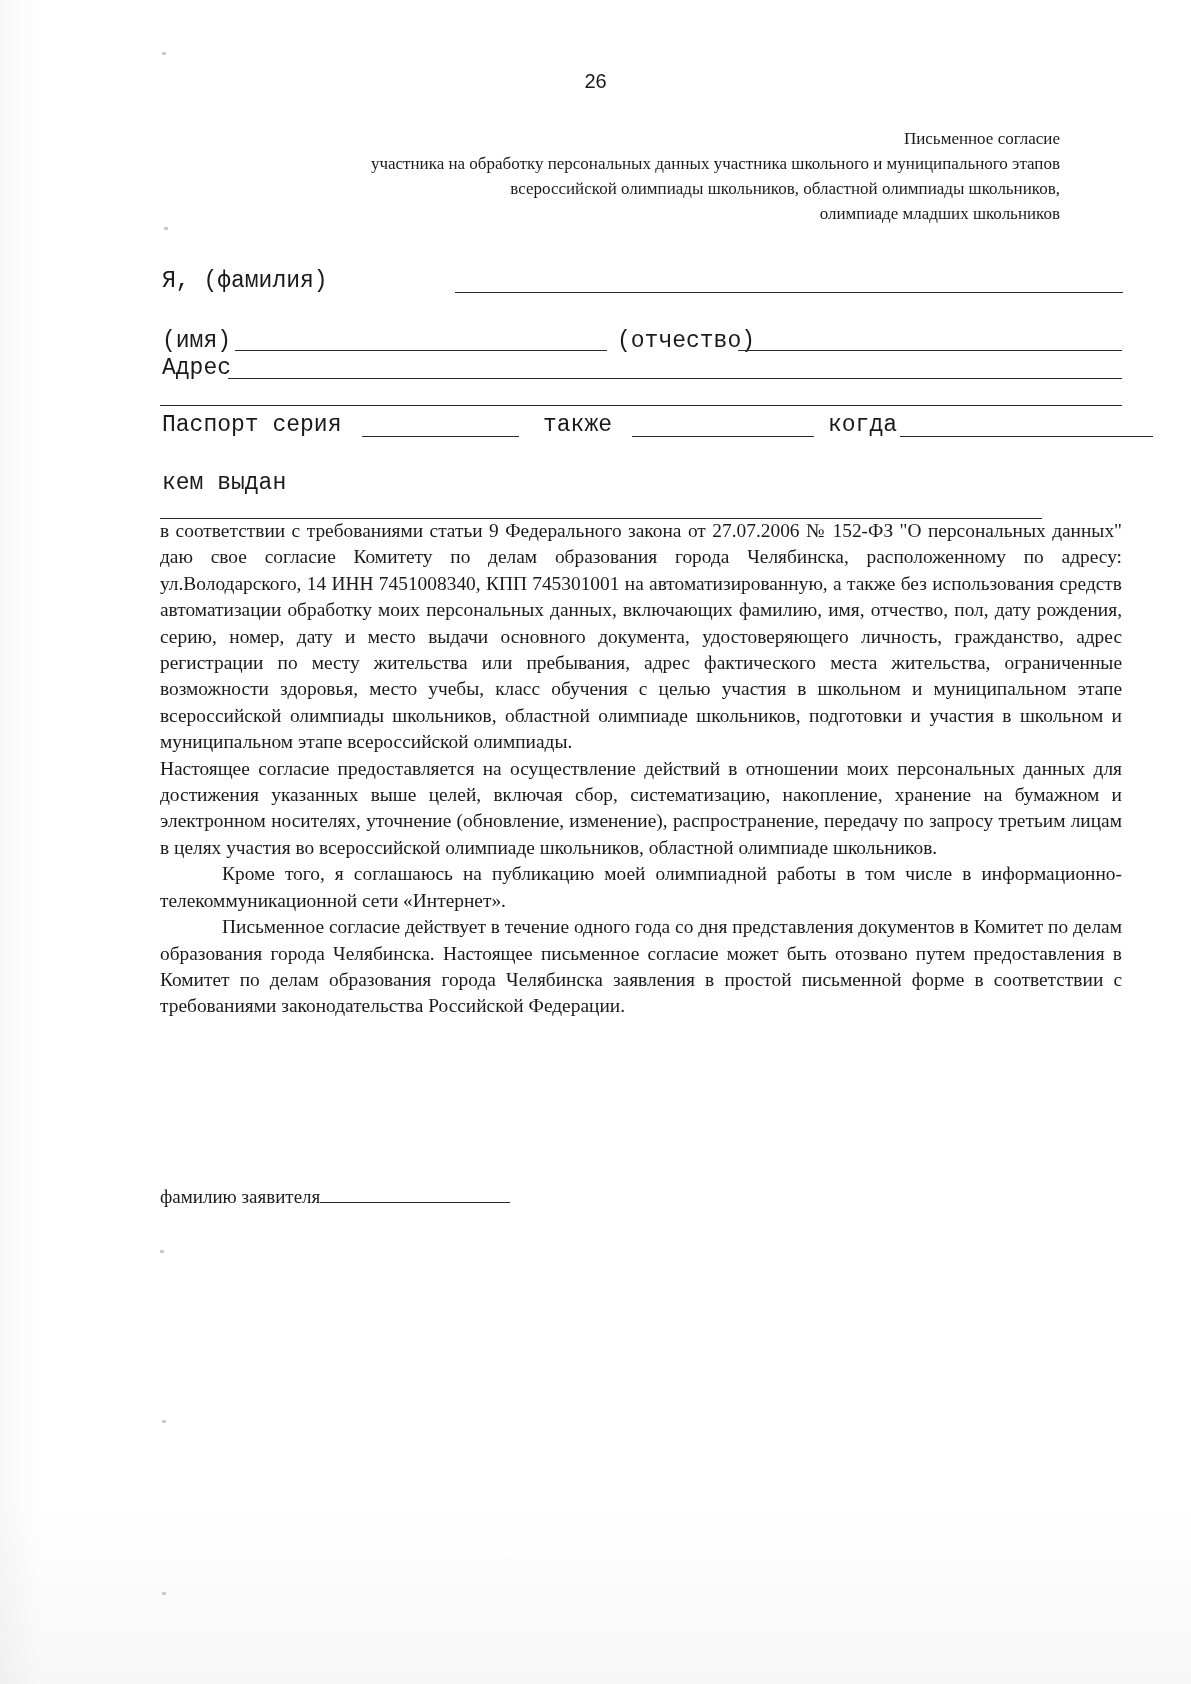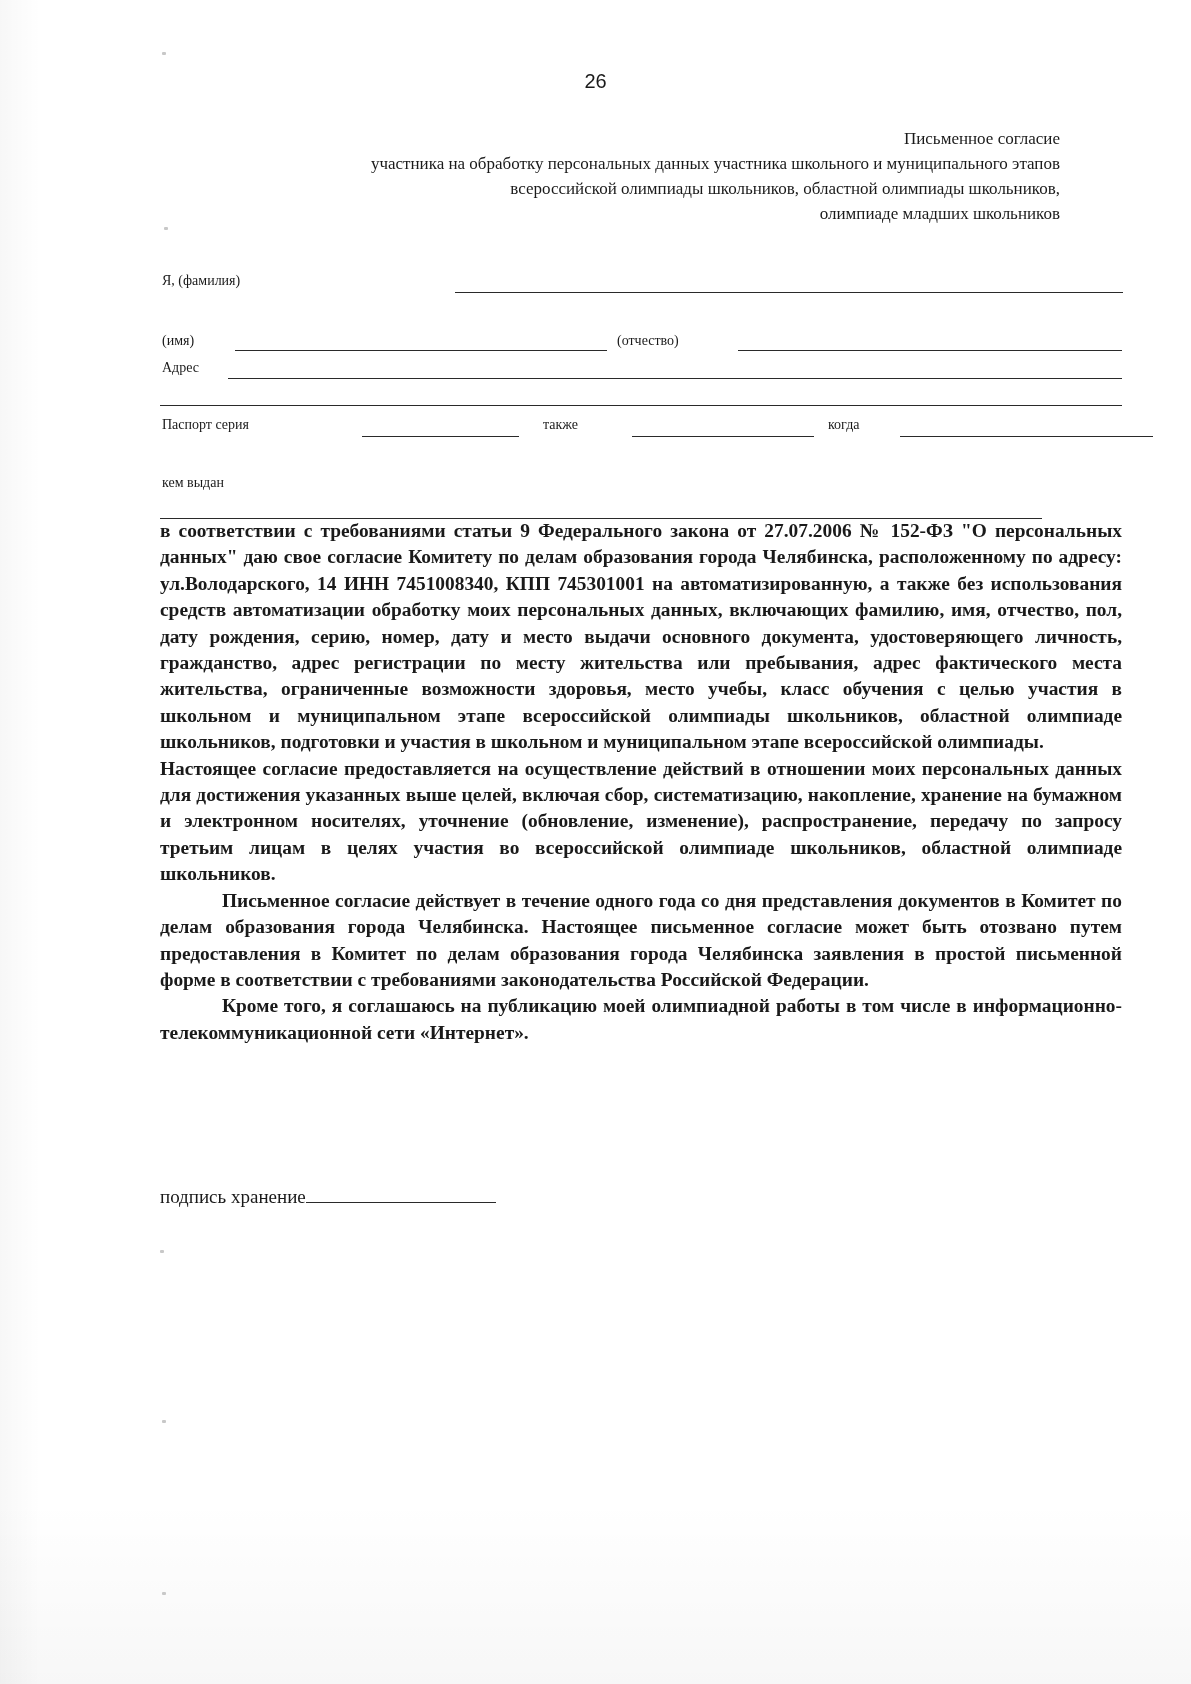--- a/index.html
+++ b/index.html
@@ -28,7 +28,7 @@
       position: absolute; left: 120px; width: 940px; top: 126px;
       text-align: right; font-size: 17px; line-height: 25px;
     }
-    .abs { position: absolute; font-size: 14px; line-height: 22px; white-space: nowrap; }
+    .abs { position: absolute; font-size: 23px; line-height: 22px; white-space: nowrap; font-family: Liberation Mono, monospace; }
     .rule { position: absolute; height: 0; border-top: 1.4px solid #2a2a2a; }
     .body-text {
       position: absolute; left: 160px; width: 962px; top: 518px;

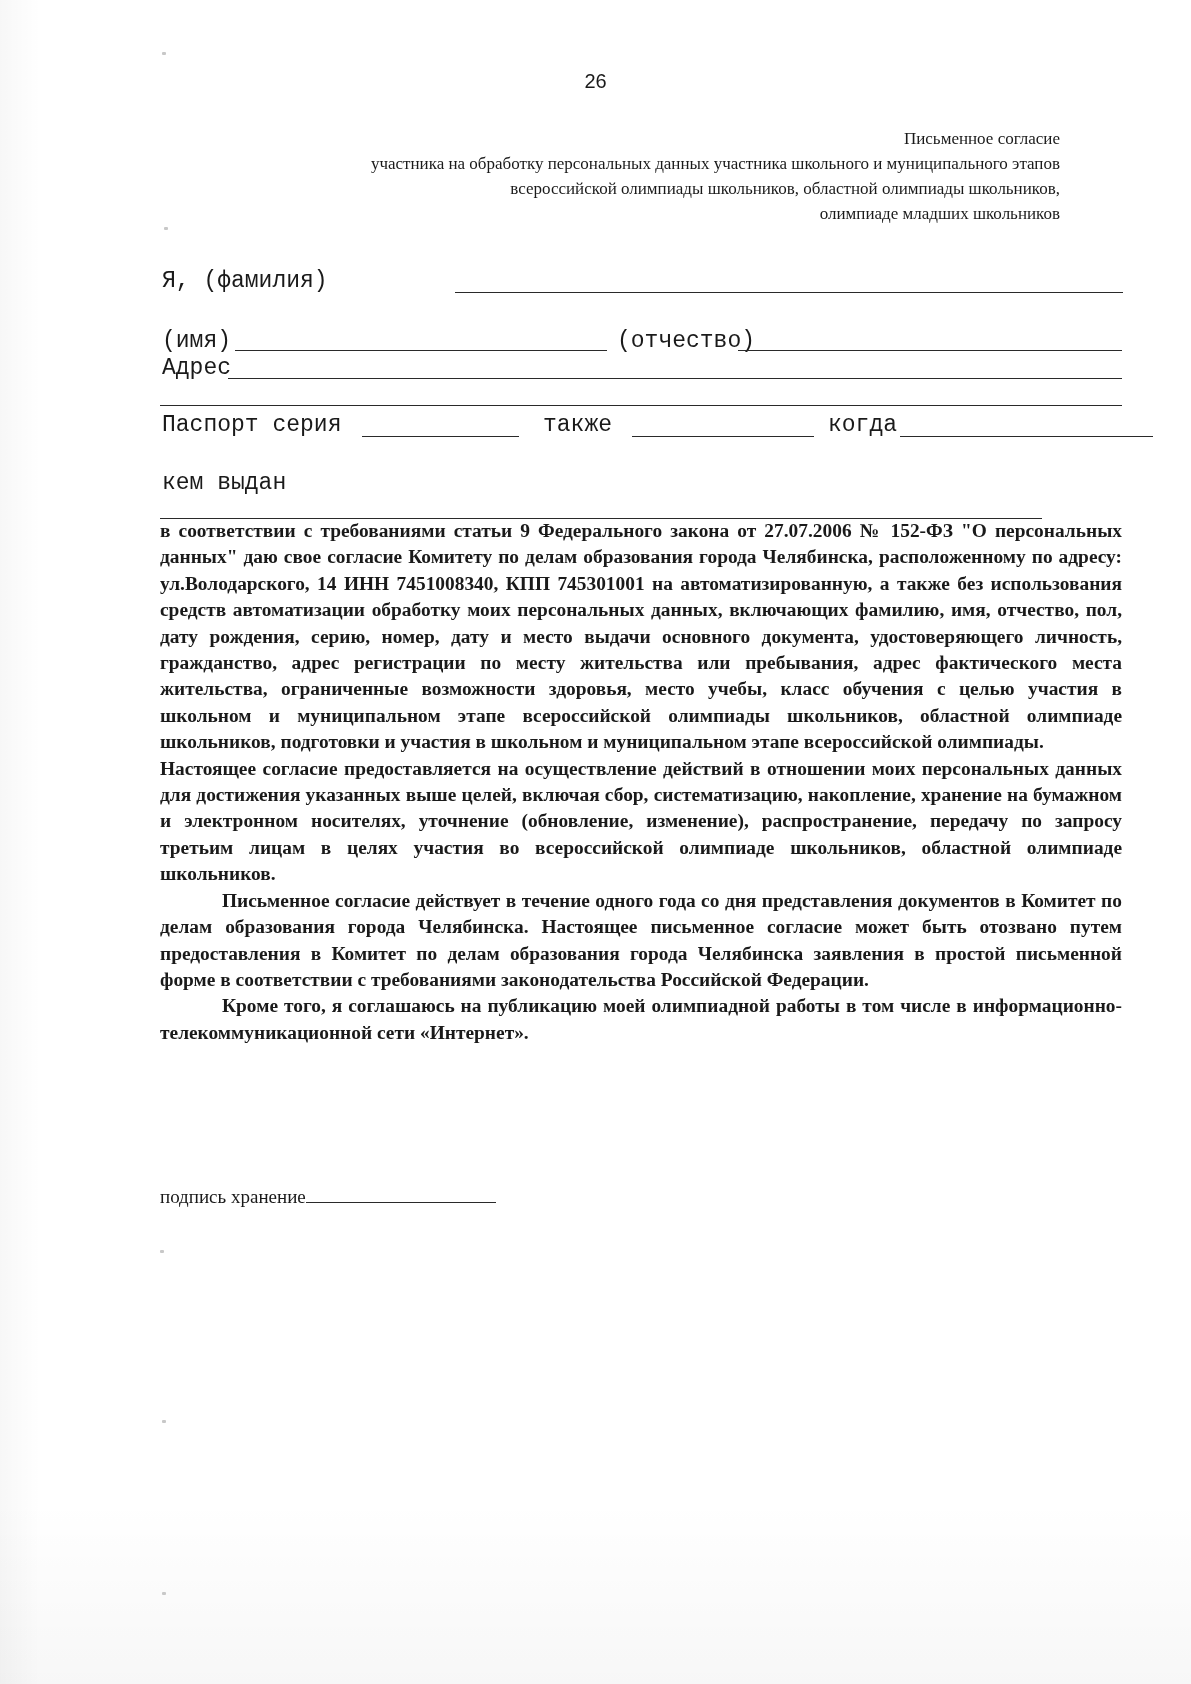--- a/index.html
+++ b/index.html
@@ -34,7 +34,7 @@
       position: absolute; left: 160px; width: 962px; top: 518px;
       font-size: 19.4px; line-height: 26.4px; text-align: justify;
     }
-    .body-text p { margin: 0; font-weight: bold; }
+    .body-text p { margin: 0; }
     .body-text p.indent { text-indent: 62px; }
     .sig-block { position: absolute; left: 160px; top: 1184px; font-size: 19px; line-height: 26px; }
     .sig-row { white-space: nowrap; }

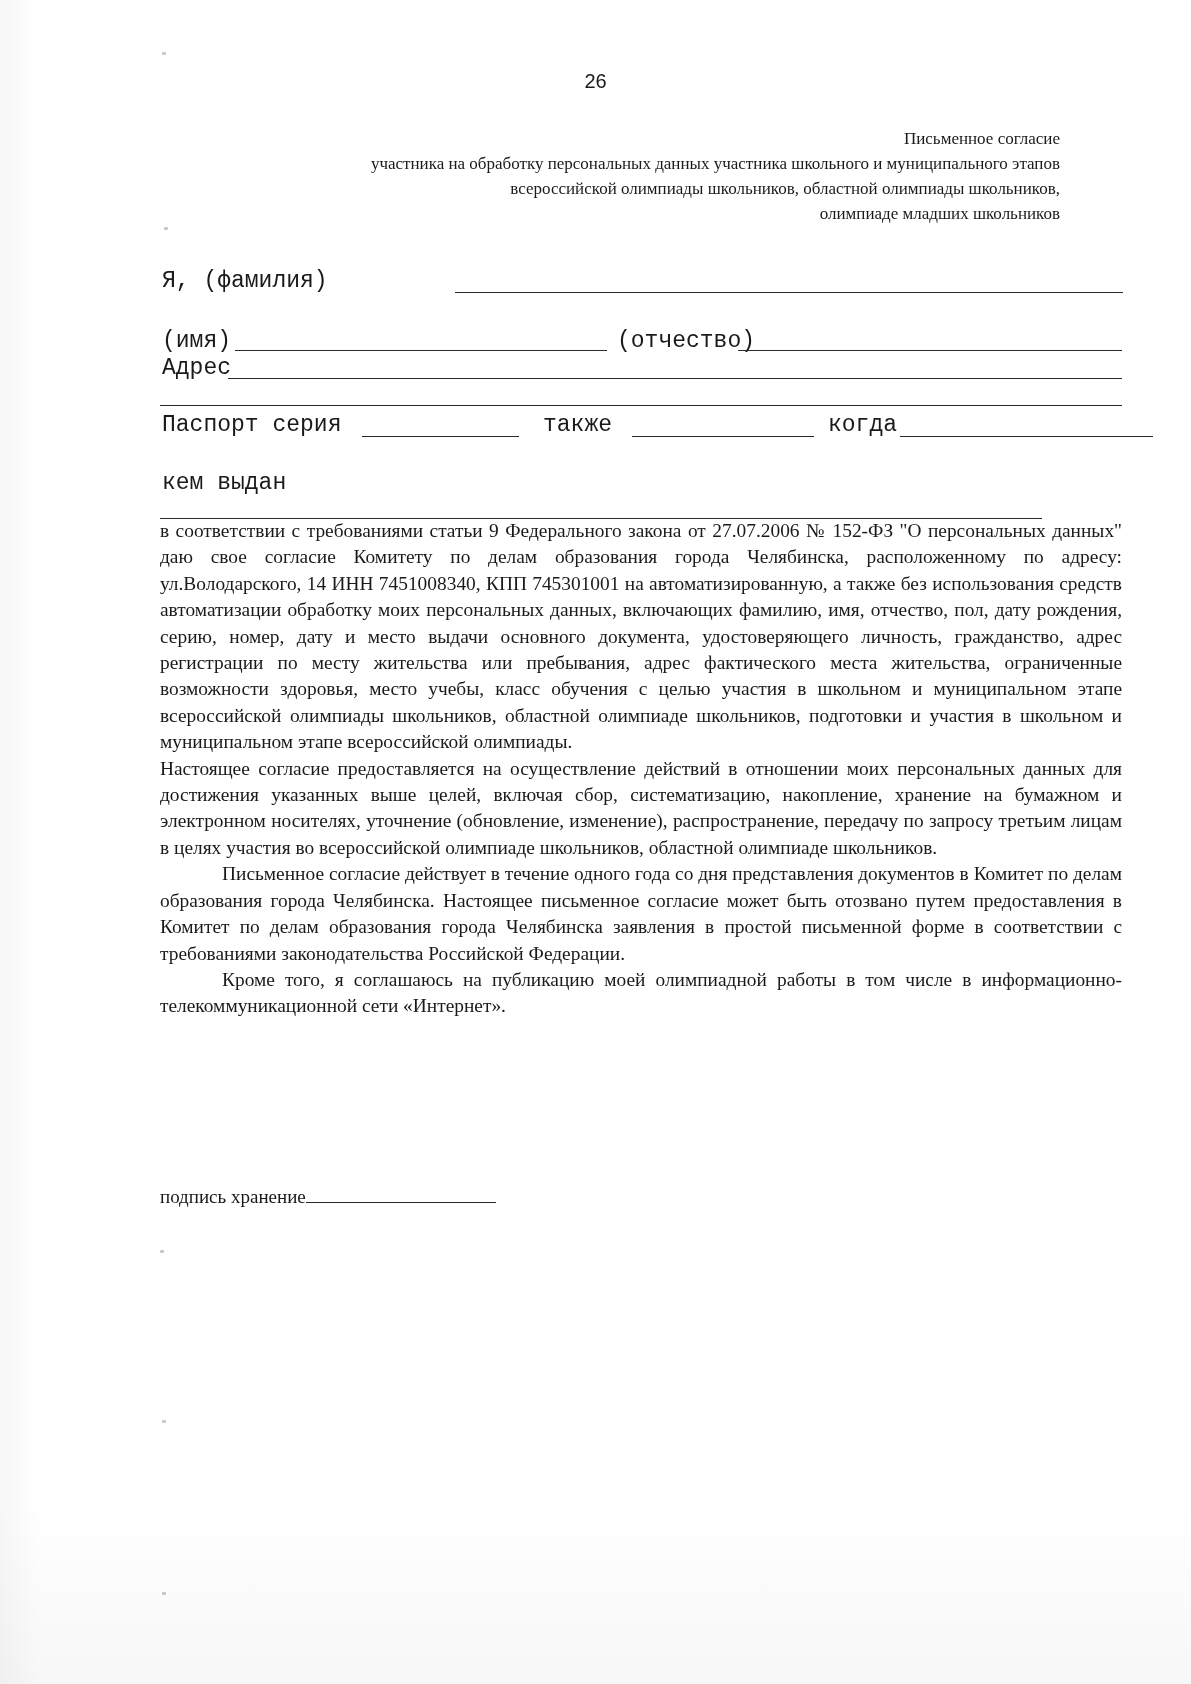--- a/index.html
+++ b/index.html
@@ -93,8 +93,8 @@
 <div class="body-text">
   <p>в соответствии с требованиями статьи 9 Федерального закона от 27.07.2006 № 152-ФЗ "О персональных данных" даю свое согласие Комитету по делам образования города Челябинска, расположенному по адресу: ул.Володарского, 14 ИНН 7451008340, КПП 745301001 на автоматизированную, а также без использования средств автоматизации обработку моих персональных данных, включающих фамилию, имя, отчество, пол, дату рождения, серию, номер, дату и место выдачи основного документа, удостоверяющего личность, гражданство, адрес регистрации по месту жительства или пребывания, адрес фактического места жительства, ограниченные возможности здоровья, место учебы, класс обучения с целью участия в школьном и муниципальном этапе всероссийской олимпиады школьников, областной олимпиаде школьников, подготовки и участия в школьном и муниципальном этапе всероссийской олимпиады.</p>
   <p>Настоящее согласие предоставляется на осуществление действий в отношении моих персональных данных для достижения указанных выше целей, включая сбор, систематизацию, накопление, хранение на бумажном и электронном носителях, уточнение (обновление, изменение), распространение, передачу по запросу третьим лицам в целях участия во всероссийской олимпиаде школьников, областной олимпиаде школьников.</p>
+  <p class="indent">Кроме того, я соглашаюсь на публикацию моей олимпиадной работы в том числе в информационно-телекоммуникационной сети «Интернет».</p>
   <p class="indent">Письменное согласие действует в течение одного года со дня представления документов в Комитет по делам образования города Челябинска. Настоящее письменное согласие может быть отозвано путем предоставления в Комитет по делам образования города Челябинска заявления в простой письменной форме в соответствии с требованиями законодательства Российской Федерации.</p>
-  <p class="indent">Кроме того, я соглашаюсь на публикацию моей олимпиадной работы в том числе в информационно-телекоммуникационной сети «Интернет».</p>
 </div>
 
 <div class="sig-block">

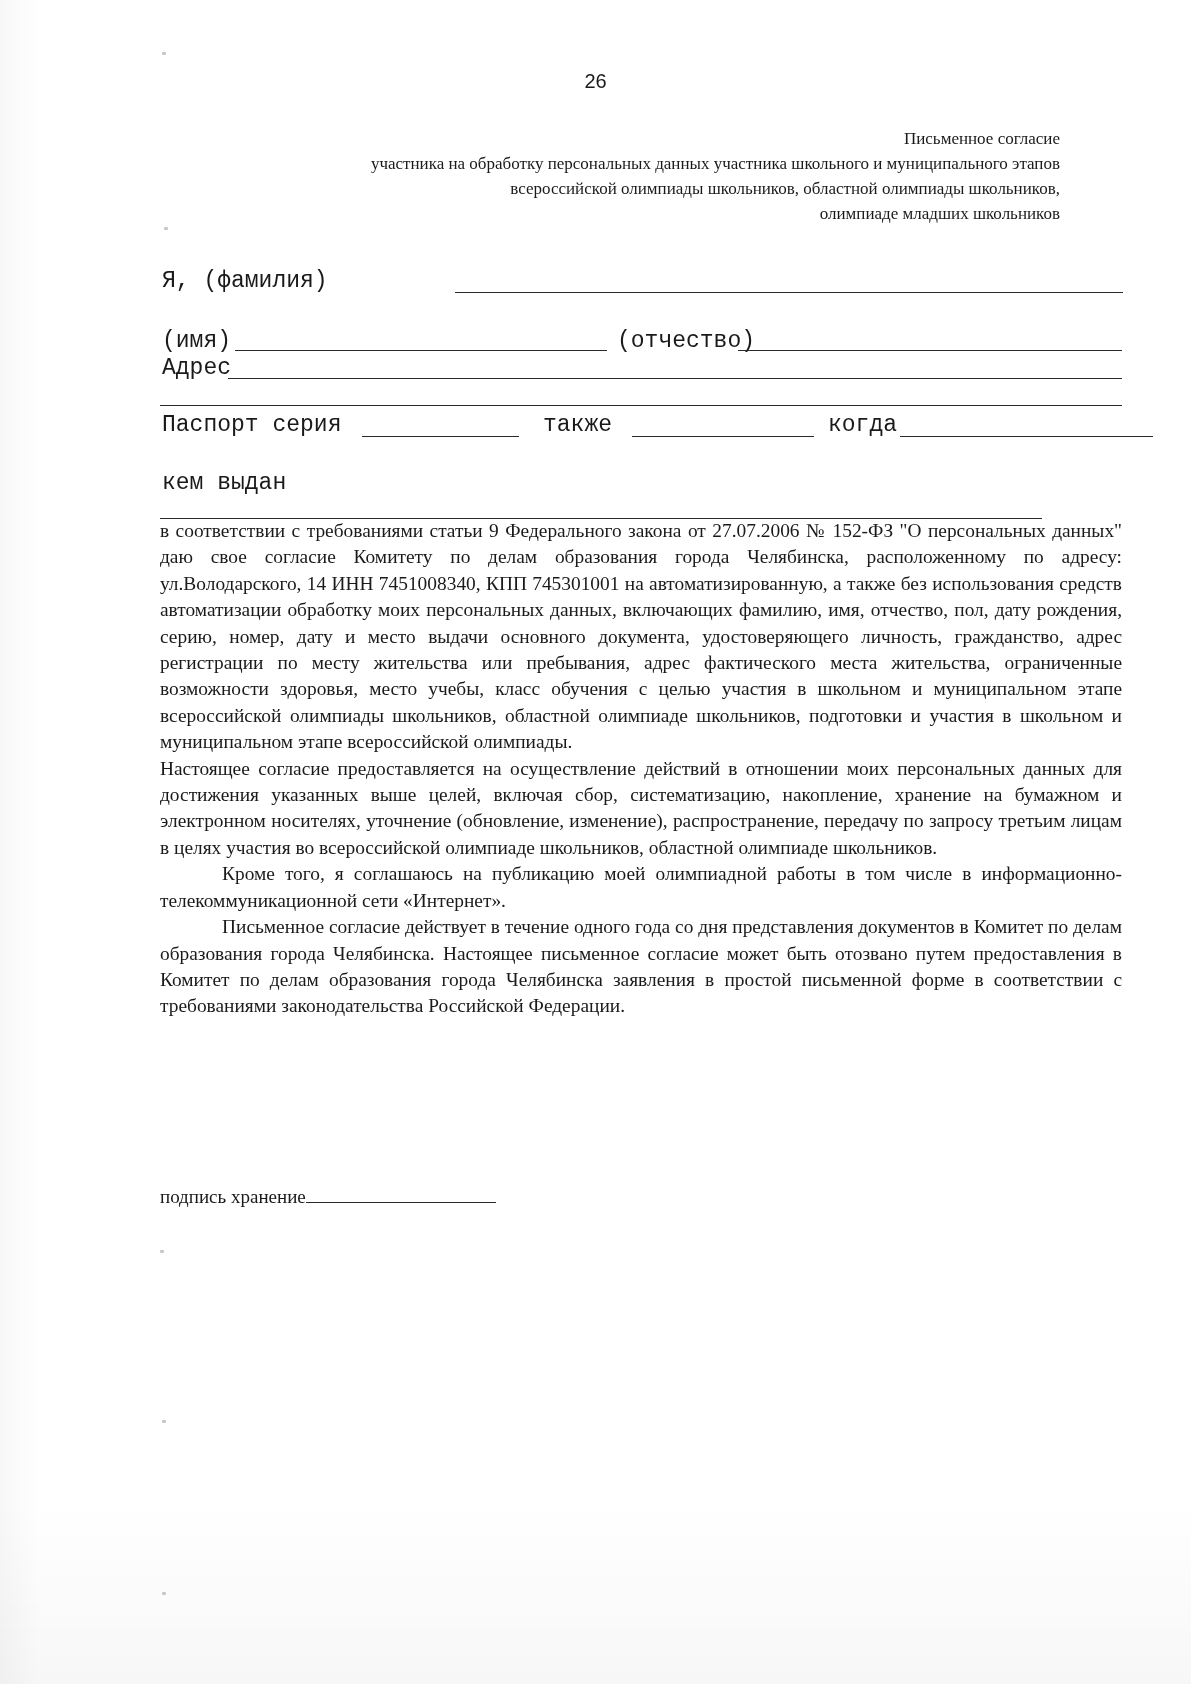--- a/index.html
+++ b/index.html
@@ -99,7 +99,7 @@
 
 <div class="sig-block">
   <div class="sig-row">
-    <span>подпись хранение</span><span class="sig-line" style="width:190px;"></span>
+    <span>фамилию заявителя</span><span class="sig-line" style="width:190px;"></span>
   </div>
 </div>
 

